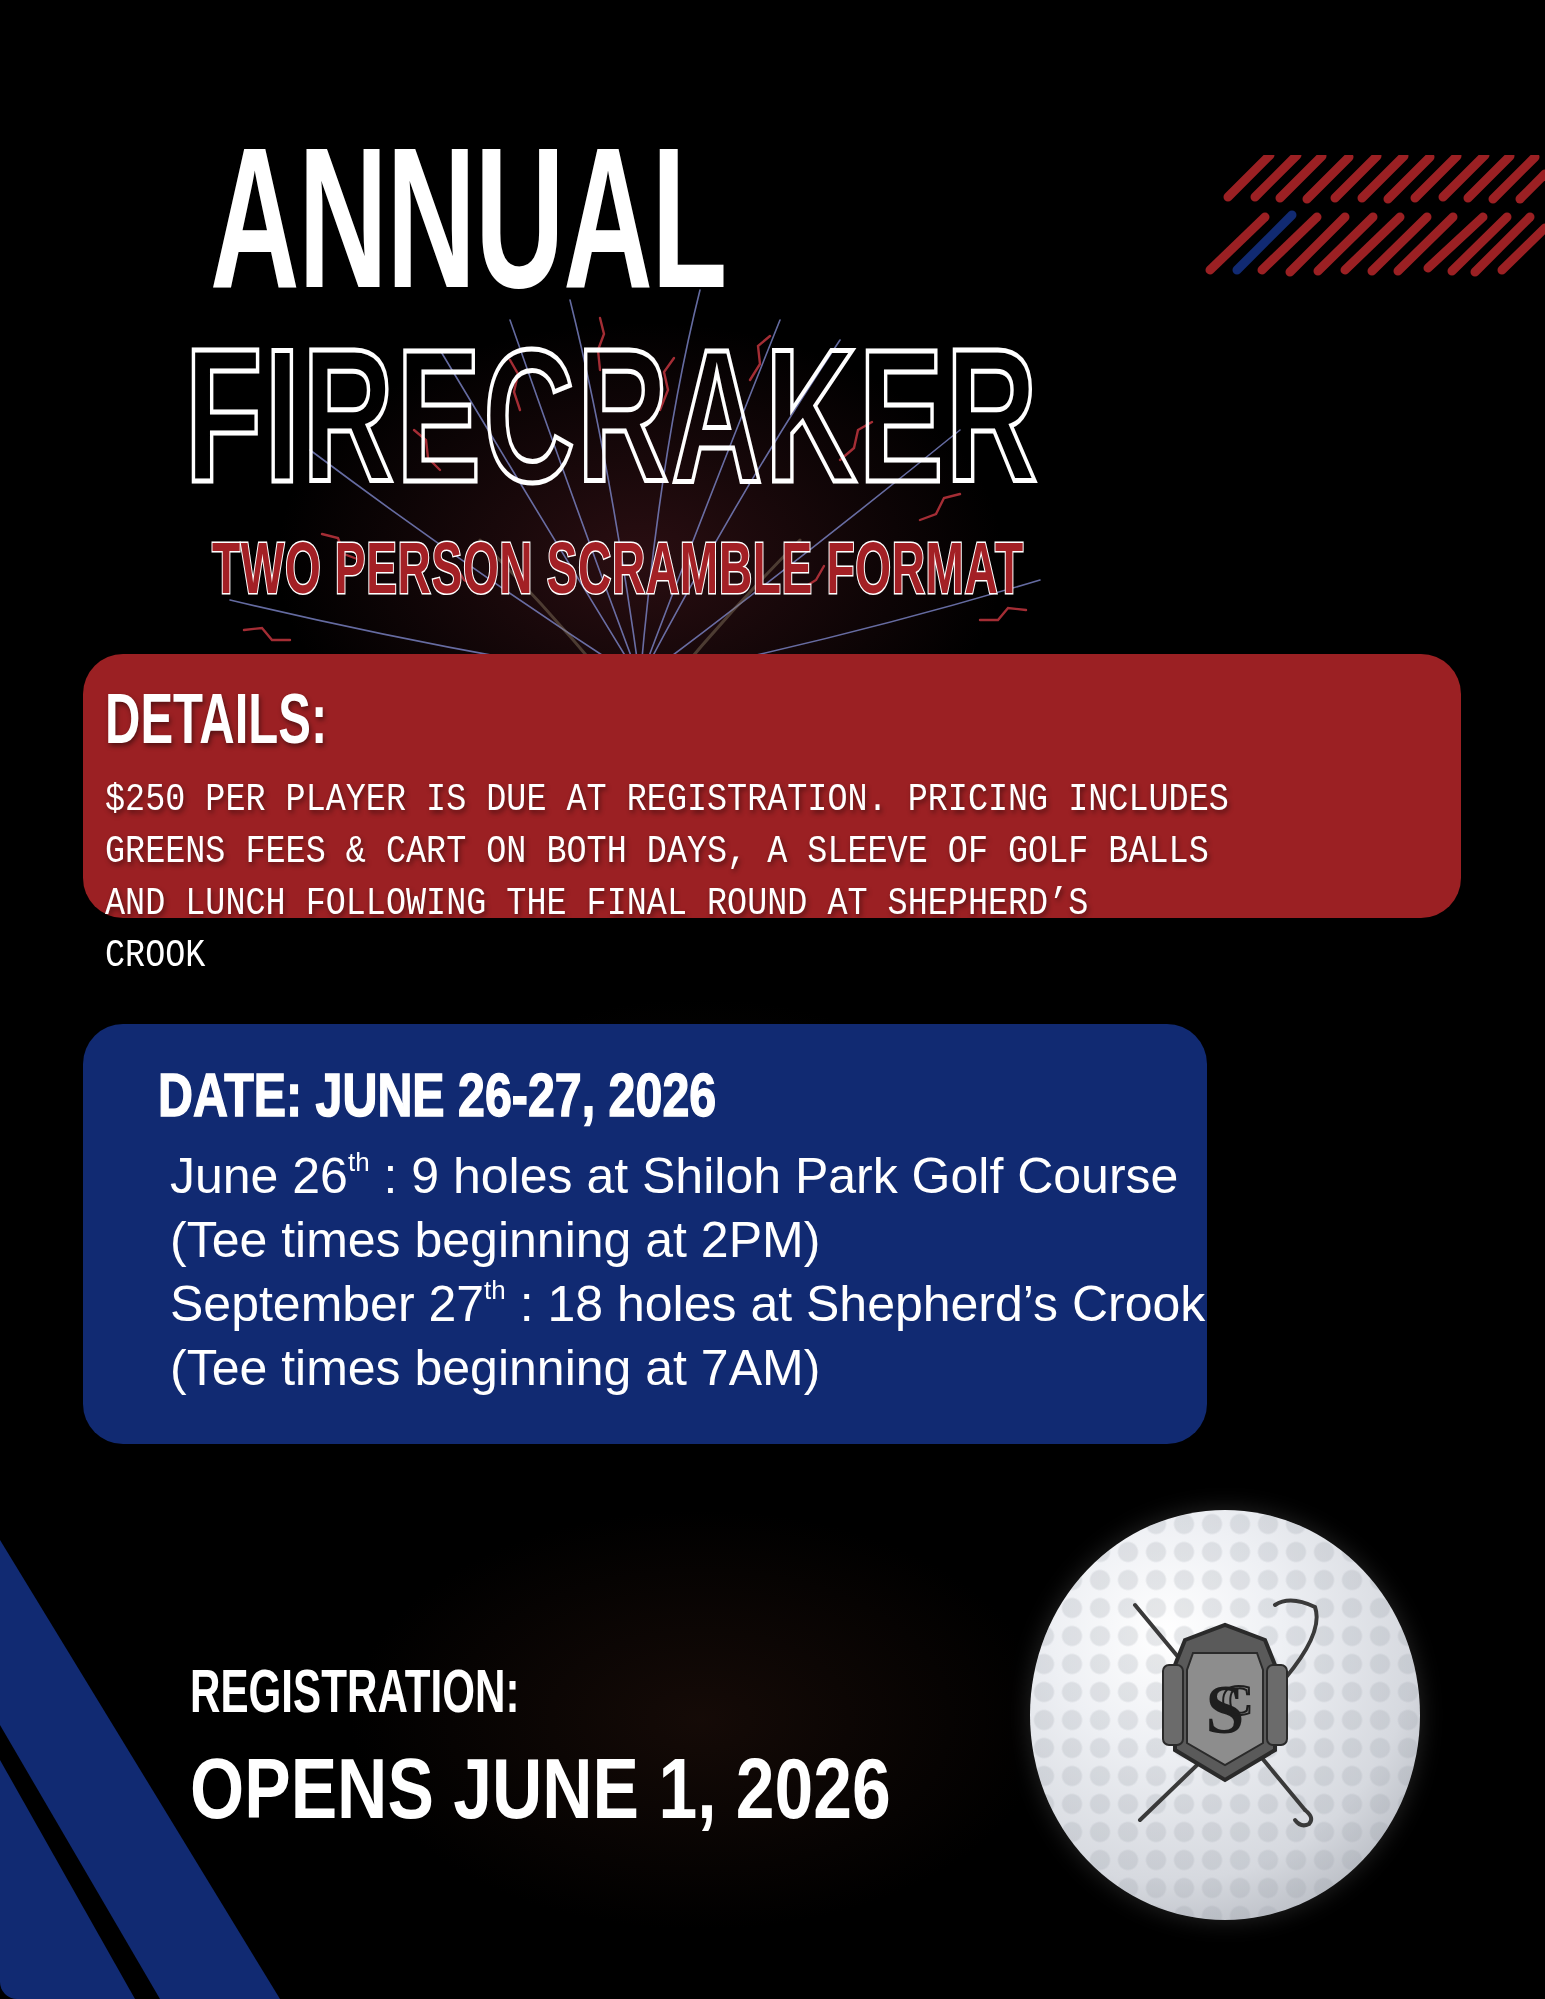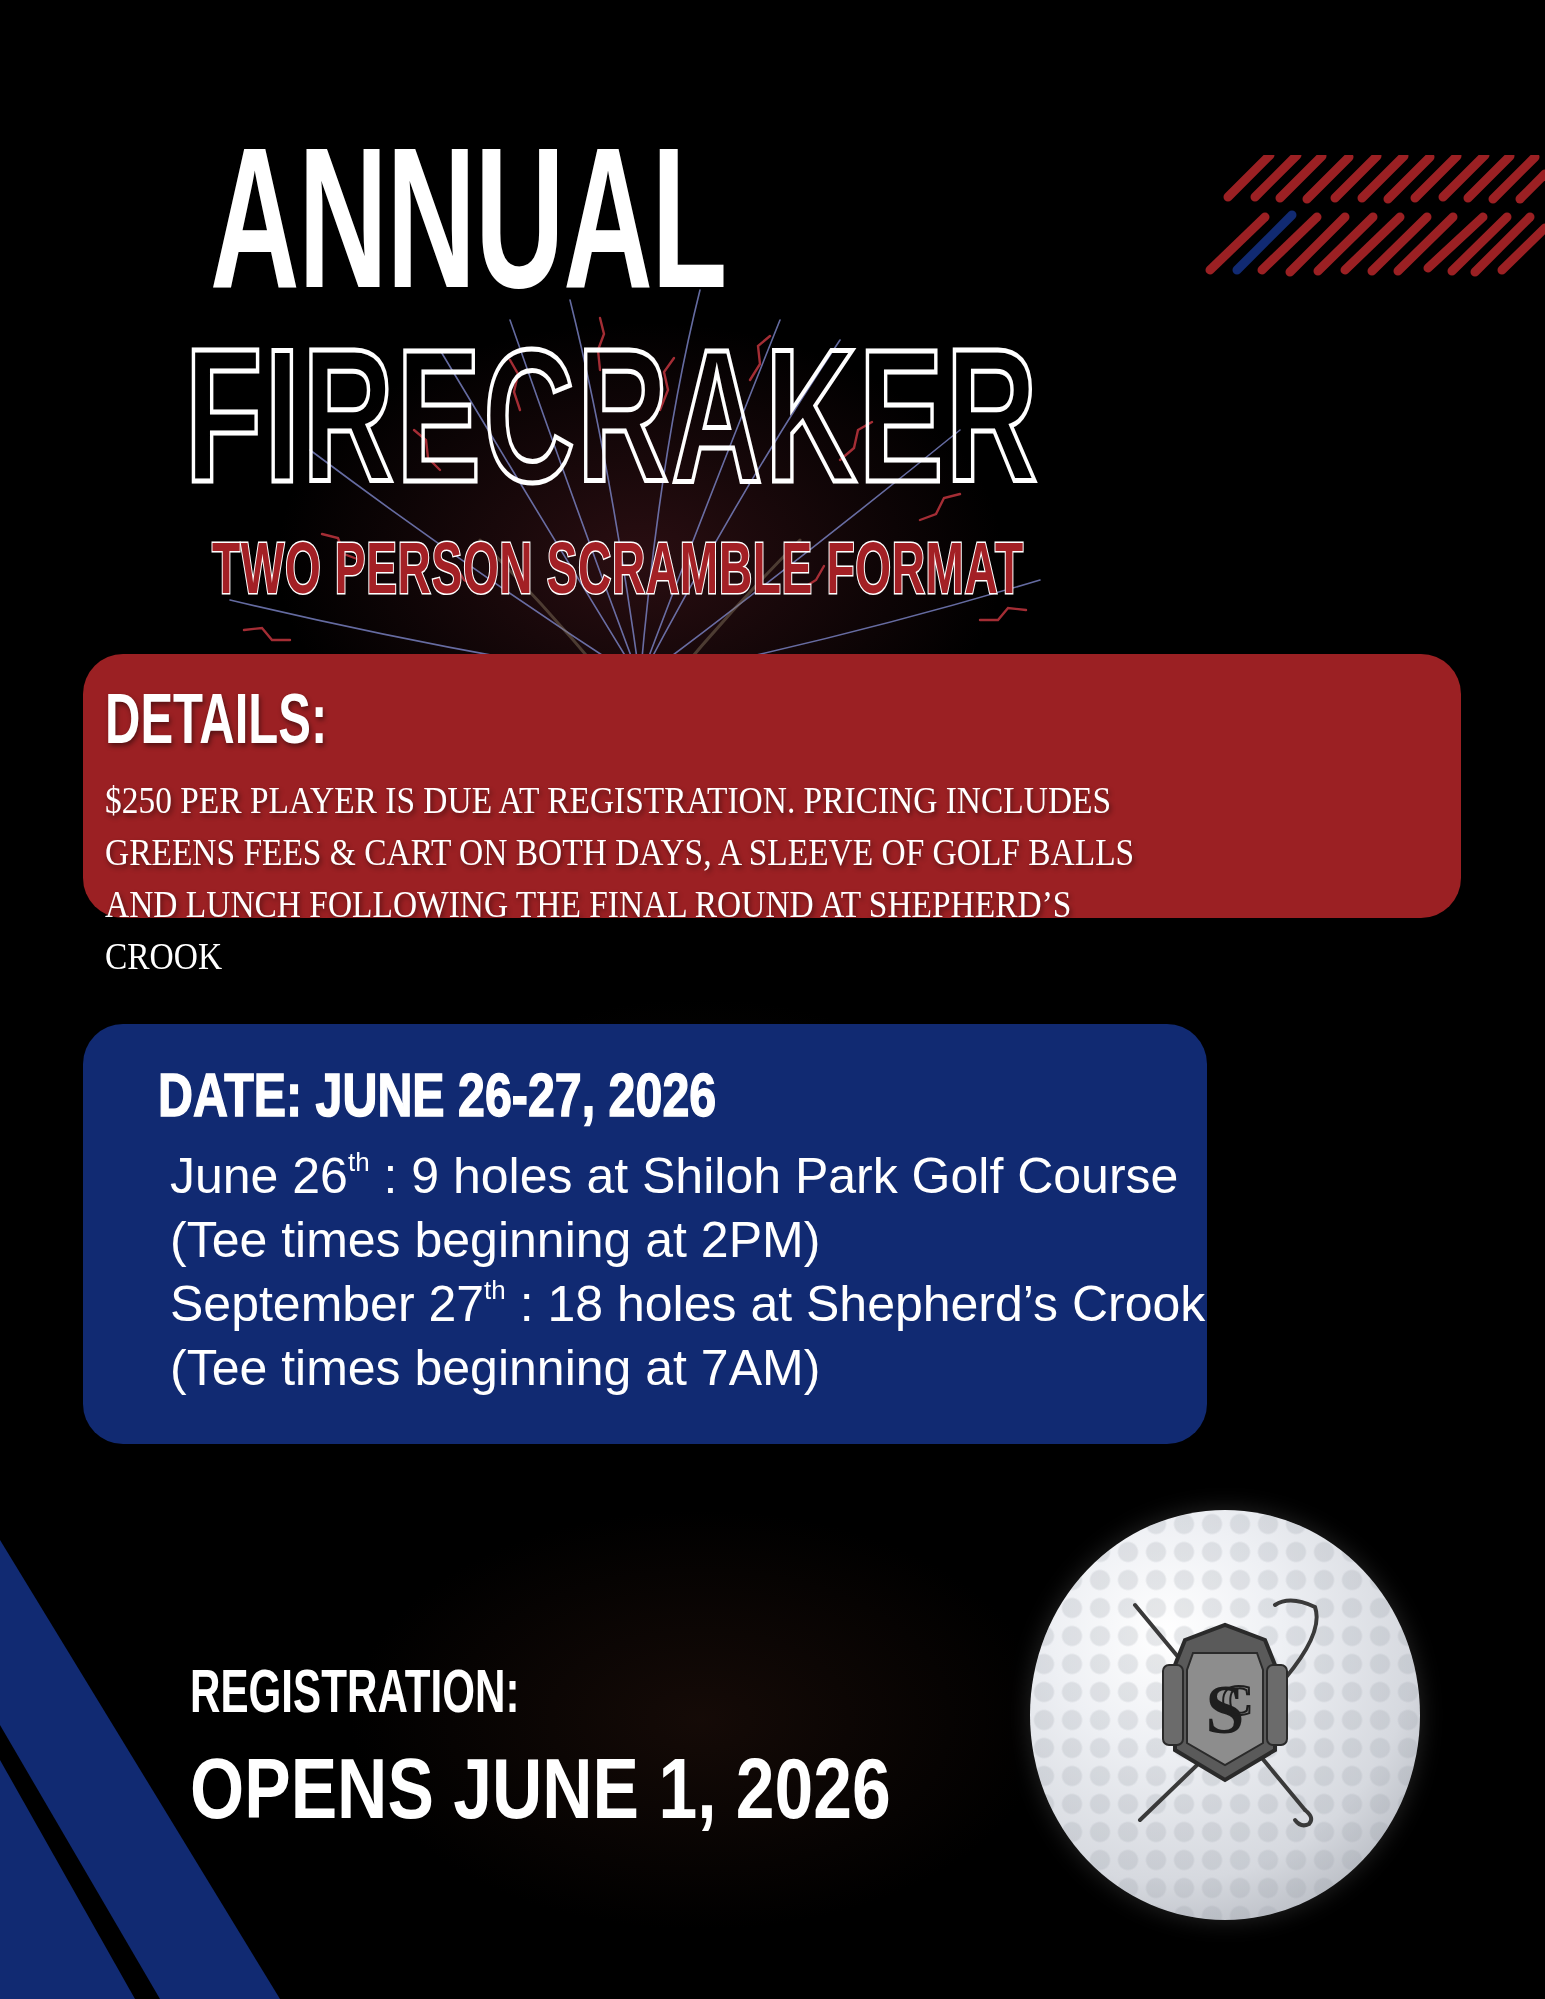--- a/index.html
+++ b/index.html
@@ -19,6 +19,7 @@
         #000;
       font-family: "Liberation Sans", sans-serif;
       color: #fff;
+      border-radius: 17px;
     }
 
     

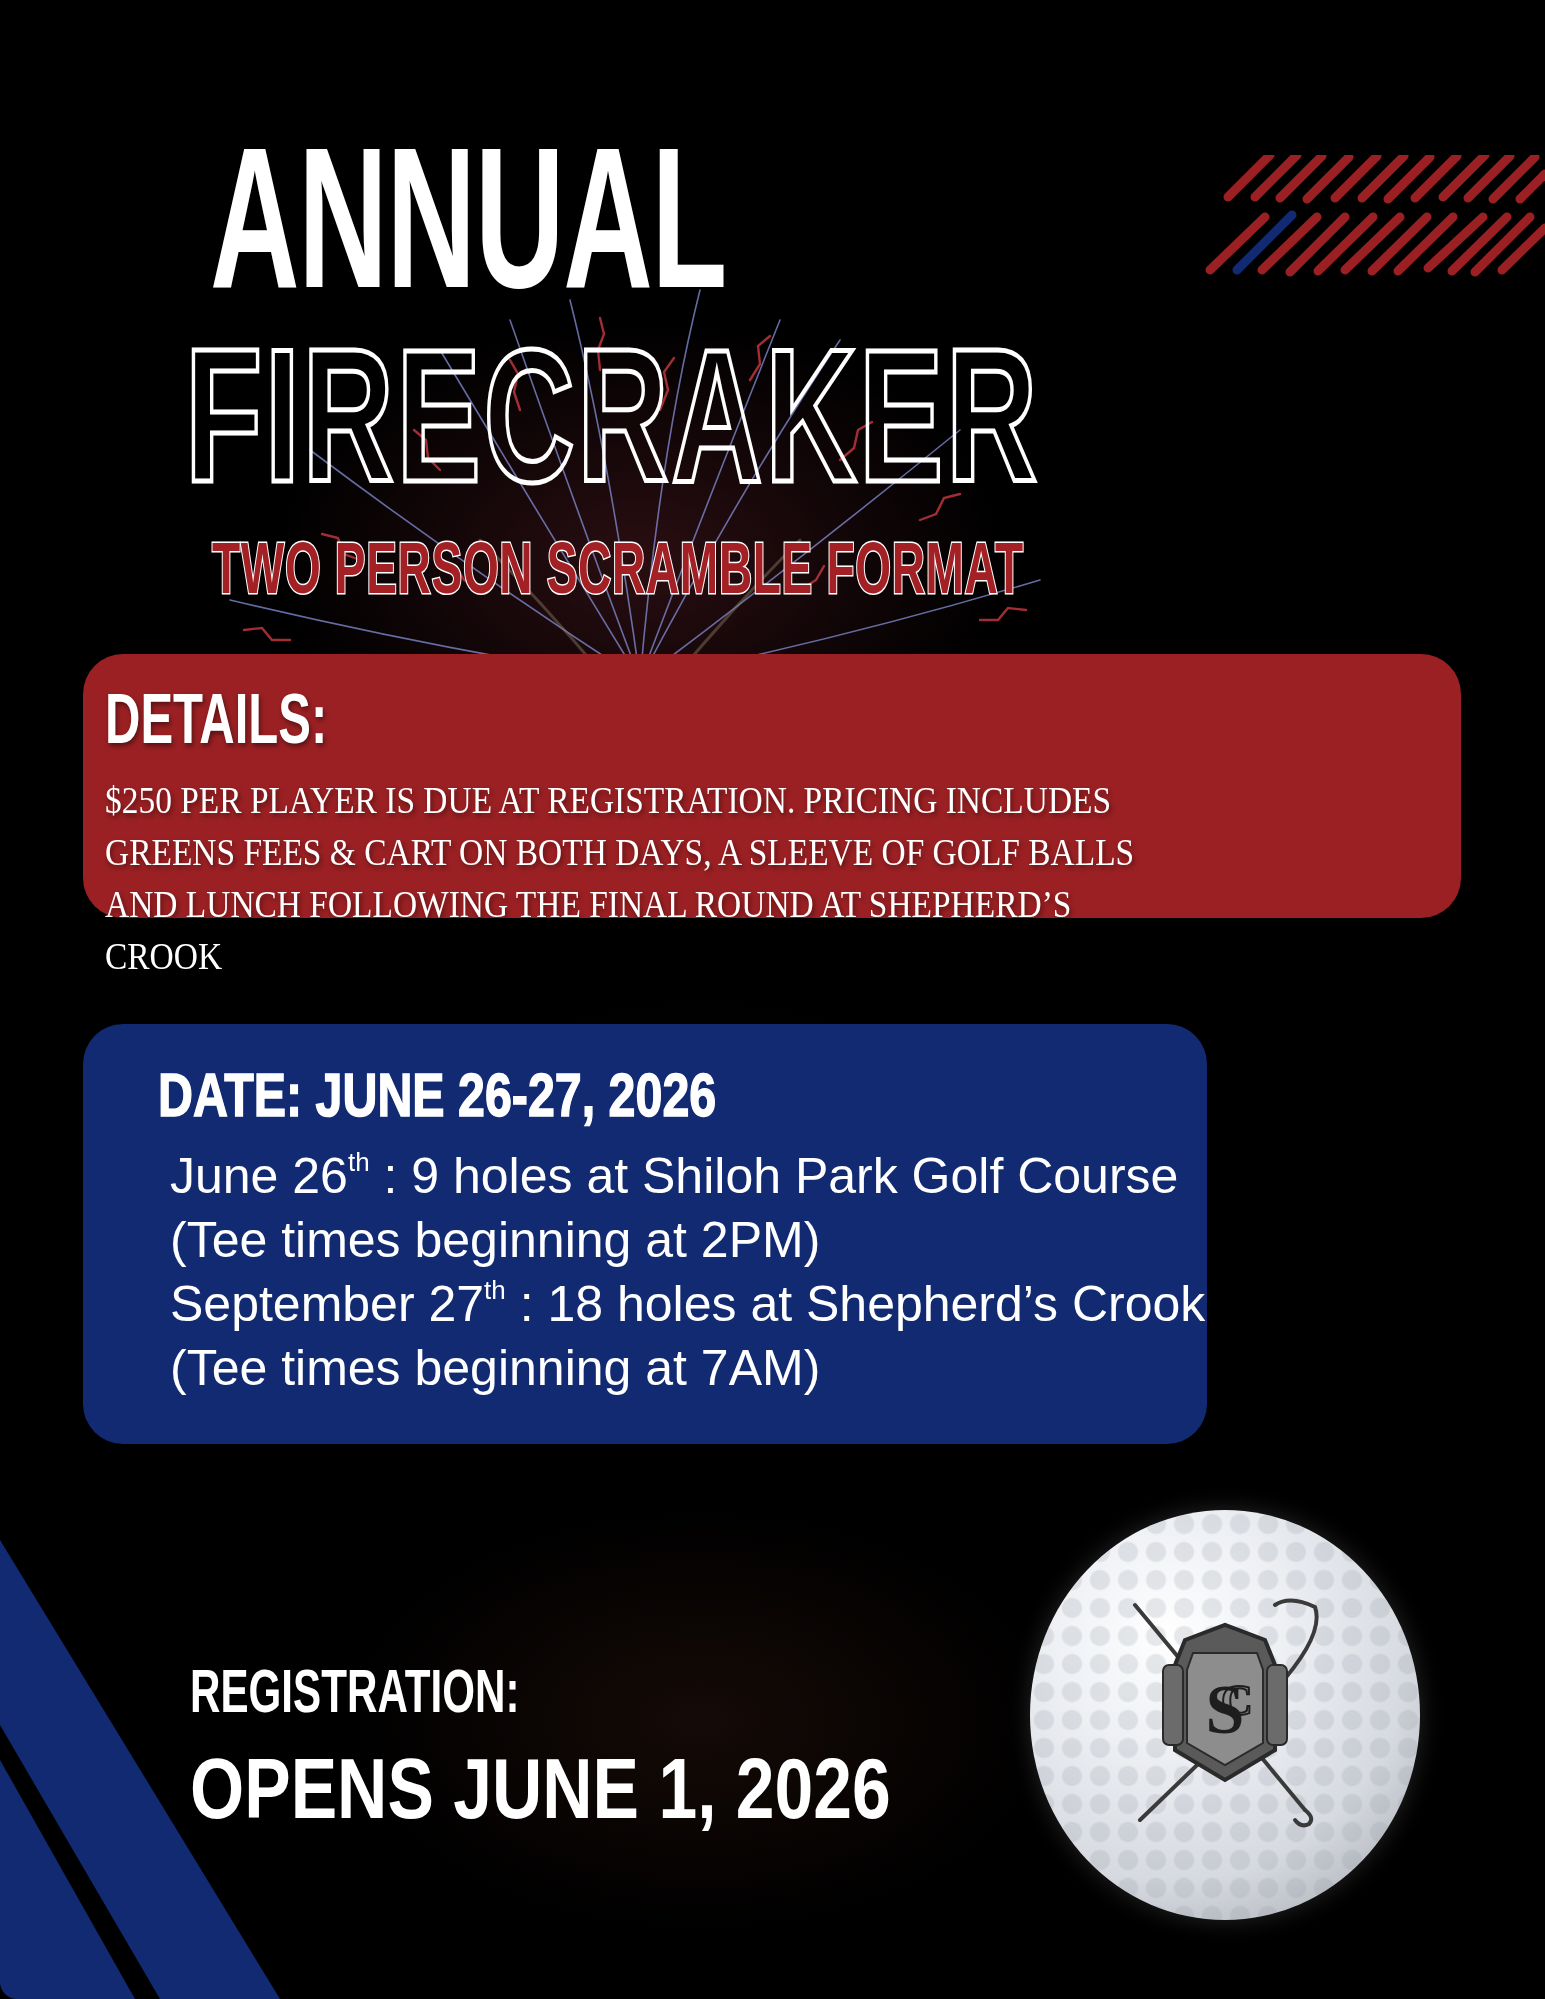--- a/index.html
+++ b/index.html
@@ -124,7 +124,7 @@
       left: 22px;
       top: 120px;
       width: 1340px;
-      font-family: Liberation Serif, serif;
+      font-family: Liberation Mono, monospace;
       font-size: 38px;
       line-height: 52px;
       text-shadow: 2px 3px 6px rgba(0,0,0,0.45);

